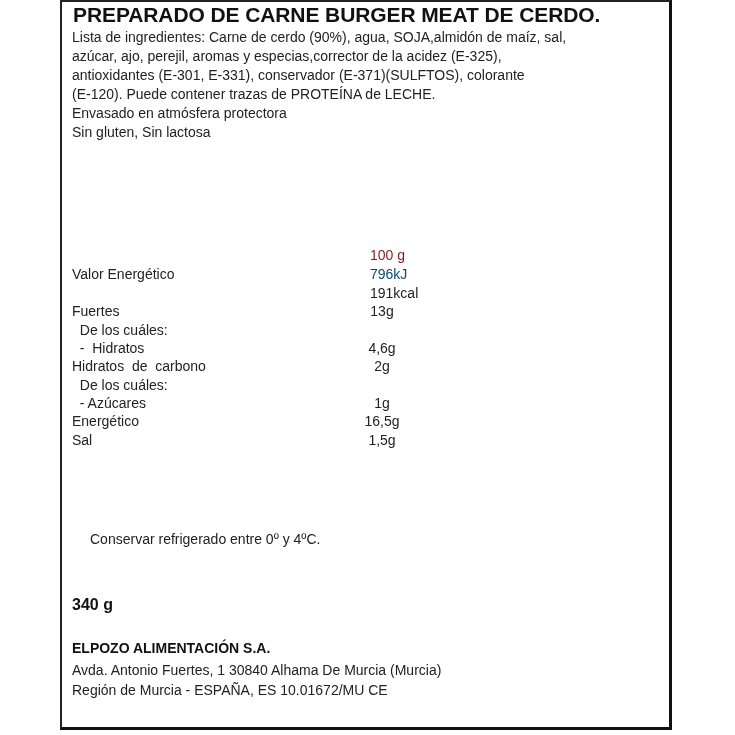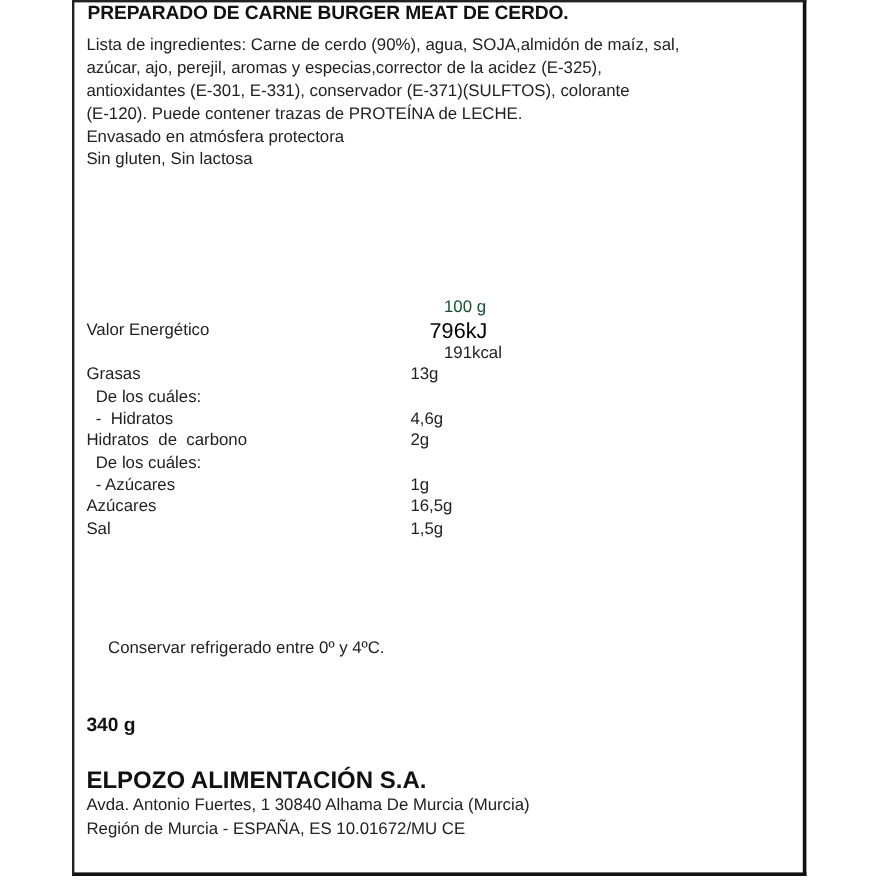--- a/index.html
+++ b/index.html
@@ -34,7 +34,7 @@
     .title {
       left: 11px;
       top: 1px;
-      font-size: 16px;
+      font-size: 21px;
       font-weight: bold;
       letter-spacing: -0.1px;
       color: #111;

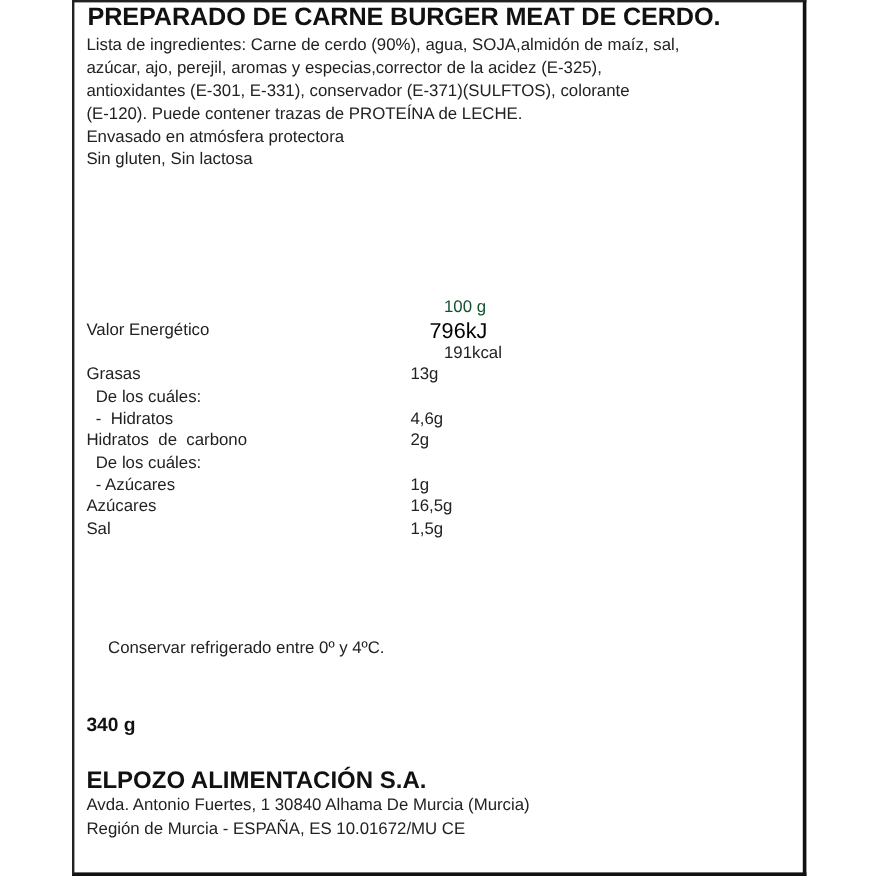--- a/index.html
+++ b/index.html
@@ -63,7 +63,7 @@
       width: 80px;
       left: 280px;
     }
-    .n-header { left: 308px; font-size: 14px; color: #14532d; }
+    .n-header { left: 308px; font-size: 14px; color: #7f1d1d; }
     .energy-kj { left: 296px; font-size: 18px; color: #000000; }
     .energy-kcal { left: 308px; font-size: 14px; color: #222; }
     .storage {

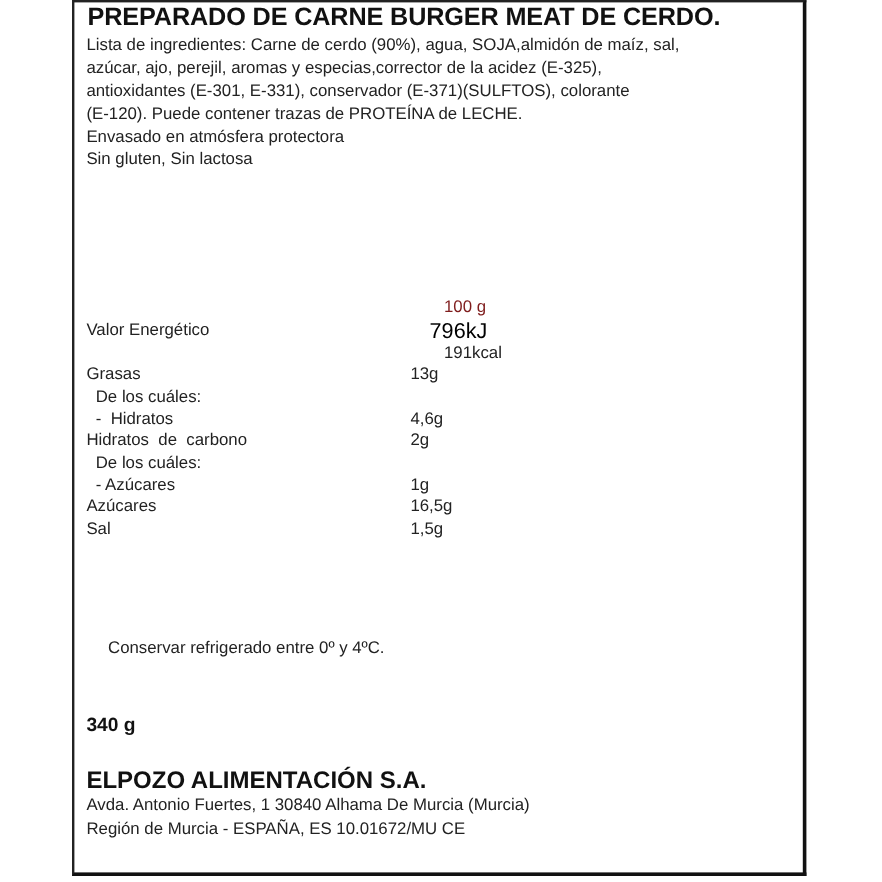--- a/index.html
+++ b/index.html
@@ -64,7 +64,7 @@
       left: 280px;
     }
     .n-header { left: 308px; font-size: 14px; color: #7f1d1d; }
-    .energy-kj { left: 296px; font-size: 18px; color: #000000; }
+    .energy-kj { left: 308px; font-size: 14px; color: #0c4a6e; }
     .energy-kcal { left: 308px; font-size: 14px; color: #222; }
     .storage {
       left: 10px;

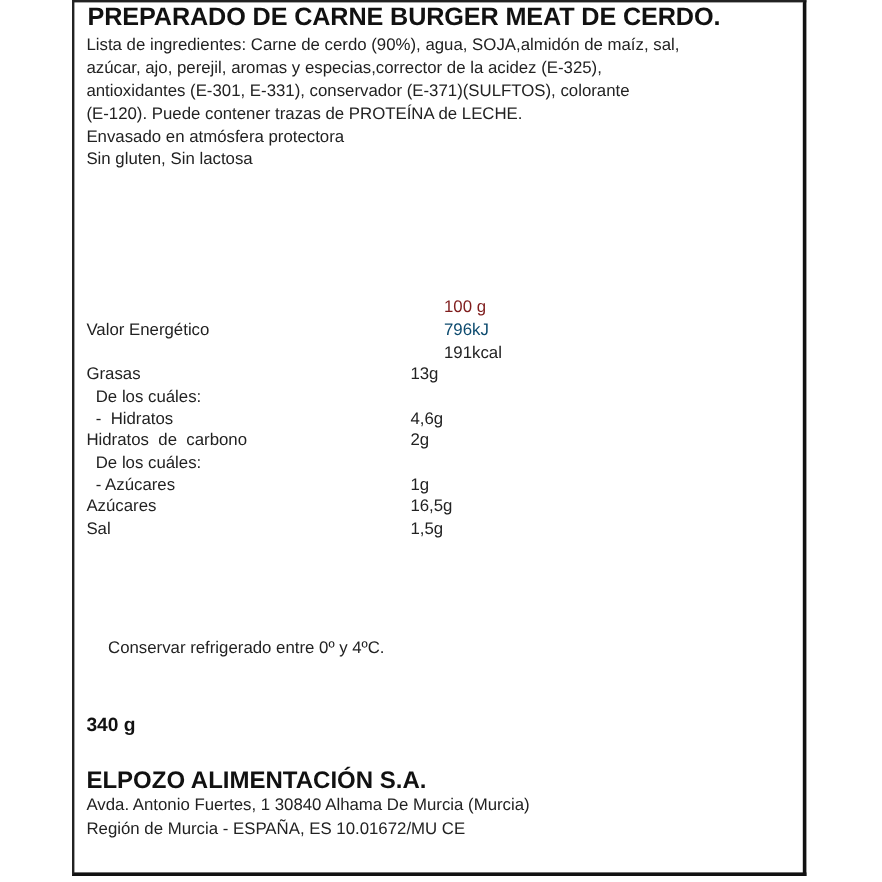--- a/index.html
+++ b/index.html
@@ -118,7 +118,7 @@
     <div class="abs energy-kj" style="top:264px;">796kJ</div>
     <div class="abs energy-kcal" style="top:283px;">191kcal</div>
 
-    <div class="abs n-label" style="top:301px; white-space:pre;">Grasas</div>
+    <div class="abs n-label" style="top:301px; white-space:pre;">Fuertes</div>
     <div class="abs n-value" style="top:301px;">13g</div>
 
     <div class="abs n-label" style="top:320px; white-space:pre;">  De los cuáles:</div>

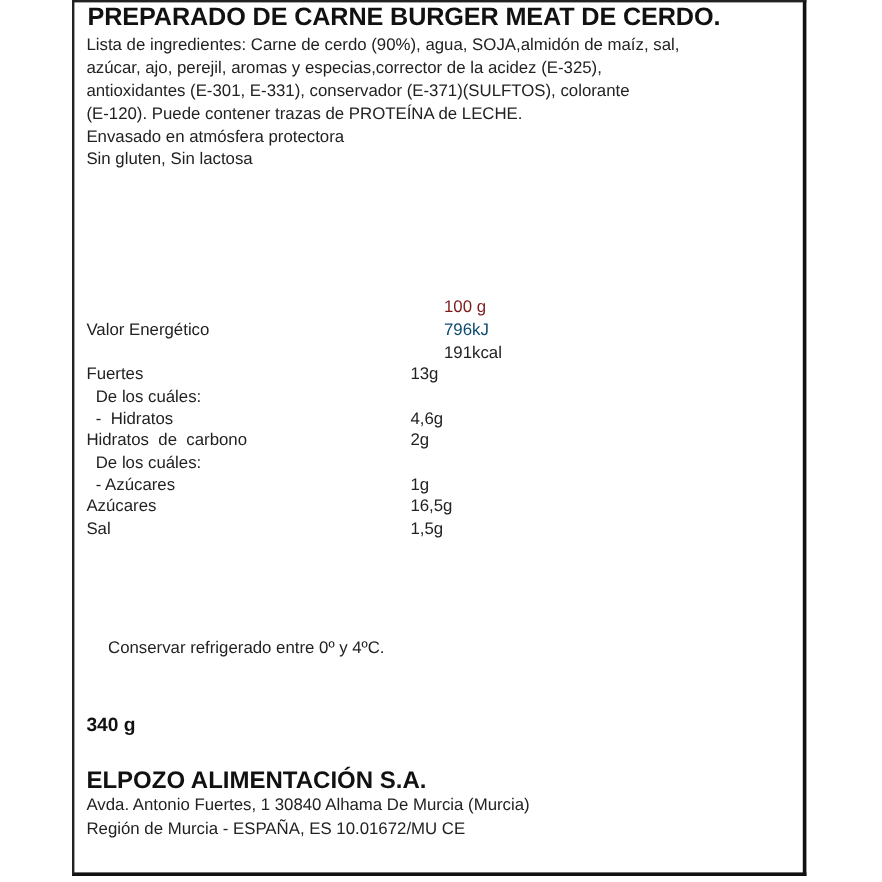--- a/index.html
+++ b/index.html
@@ -59,7 +59,7 @@
     .n-value {
       font-size: 14px;
       color: #222;
-      text-align: left;
+      text-align: center;
       width: 80px;
       left: 280px;
     }

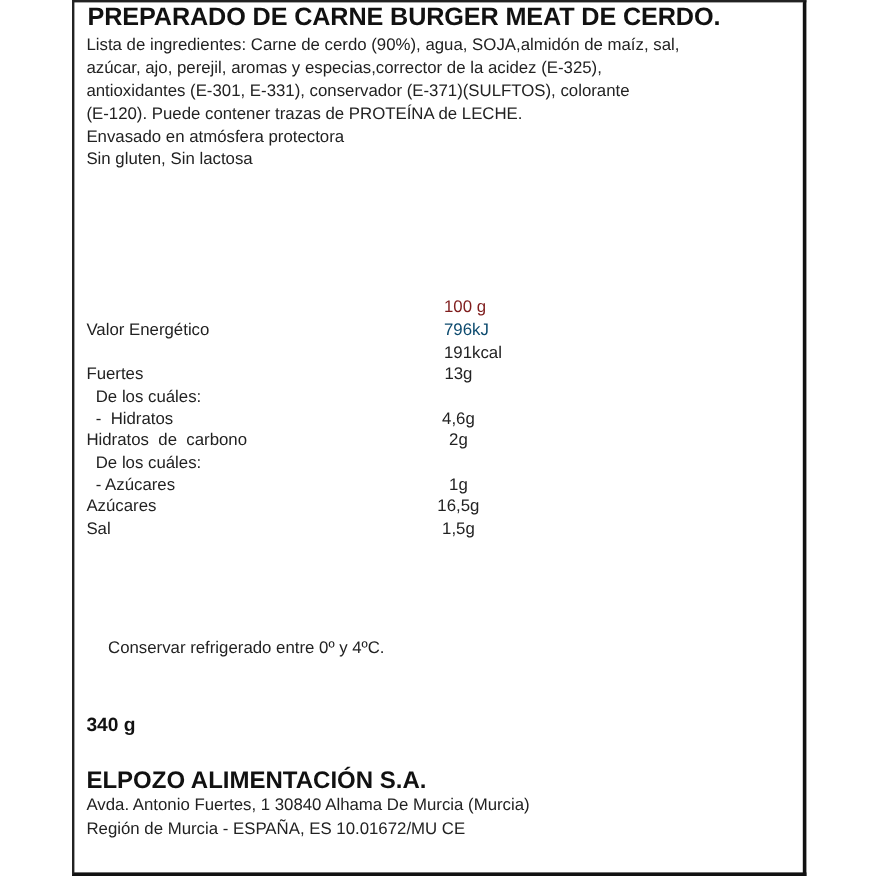--- a/index.html
+++ b/index.html
@@ -134,7 +134,7 @@
     <div class="abs n-label" style="top:393px; white-space:pre;">  - Azúcares</div>
     <div class="abs n-value" style="top:393px;">1g</div>
 
-    <div class="abs n-label" style="top:411px; white-space:pre;">Azúcares</div>
+    <div class="abs n-label" style="top:411px; white-space:pre;">Energético</div>
     <div class="abs n-value" style="top:411px;">16,5g</div>
 
     <div class="abs n-label" style="top:430px; white-space:pre;">Sal</div>

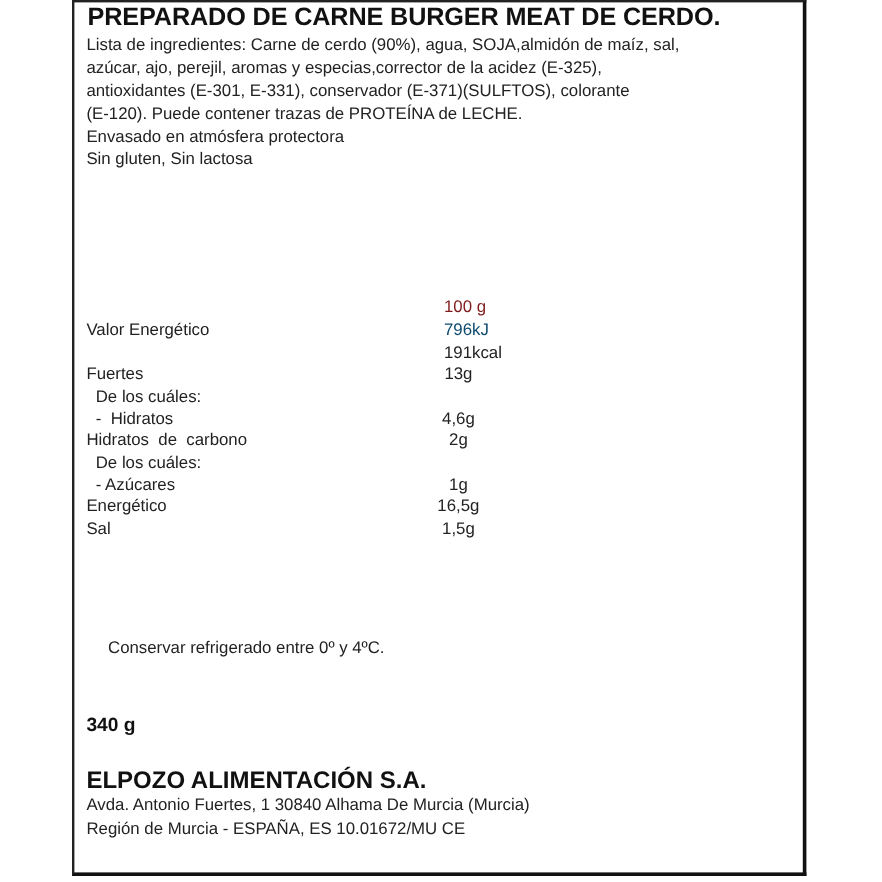--- a/index.html
+++ b/index.html
@@ -83,7 +83,7 @@
     .company {
       left: 10px;
       top: 638px;
-      font-size: 20px;
+      font-size: 14px;
       font-weight: bold;
       color: #111;
     }

